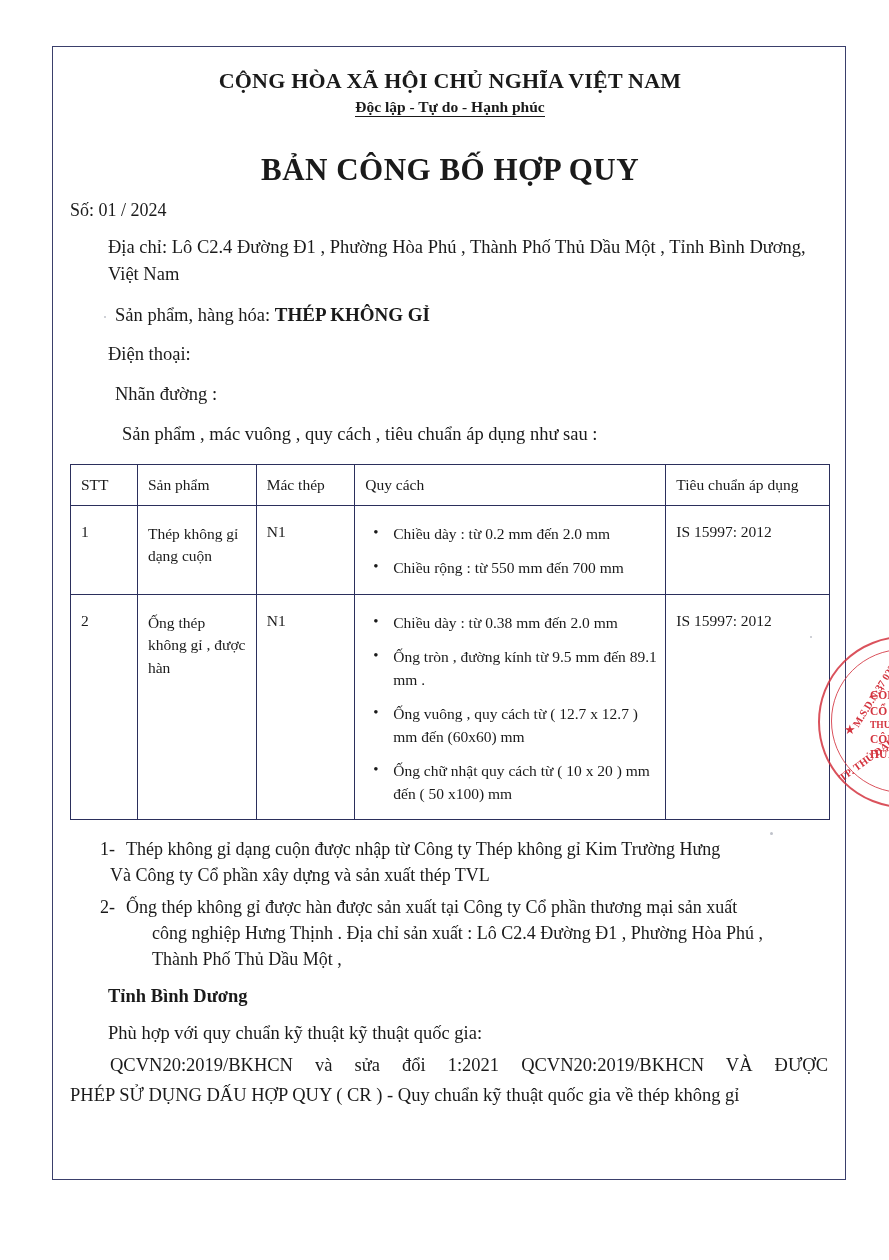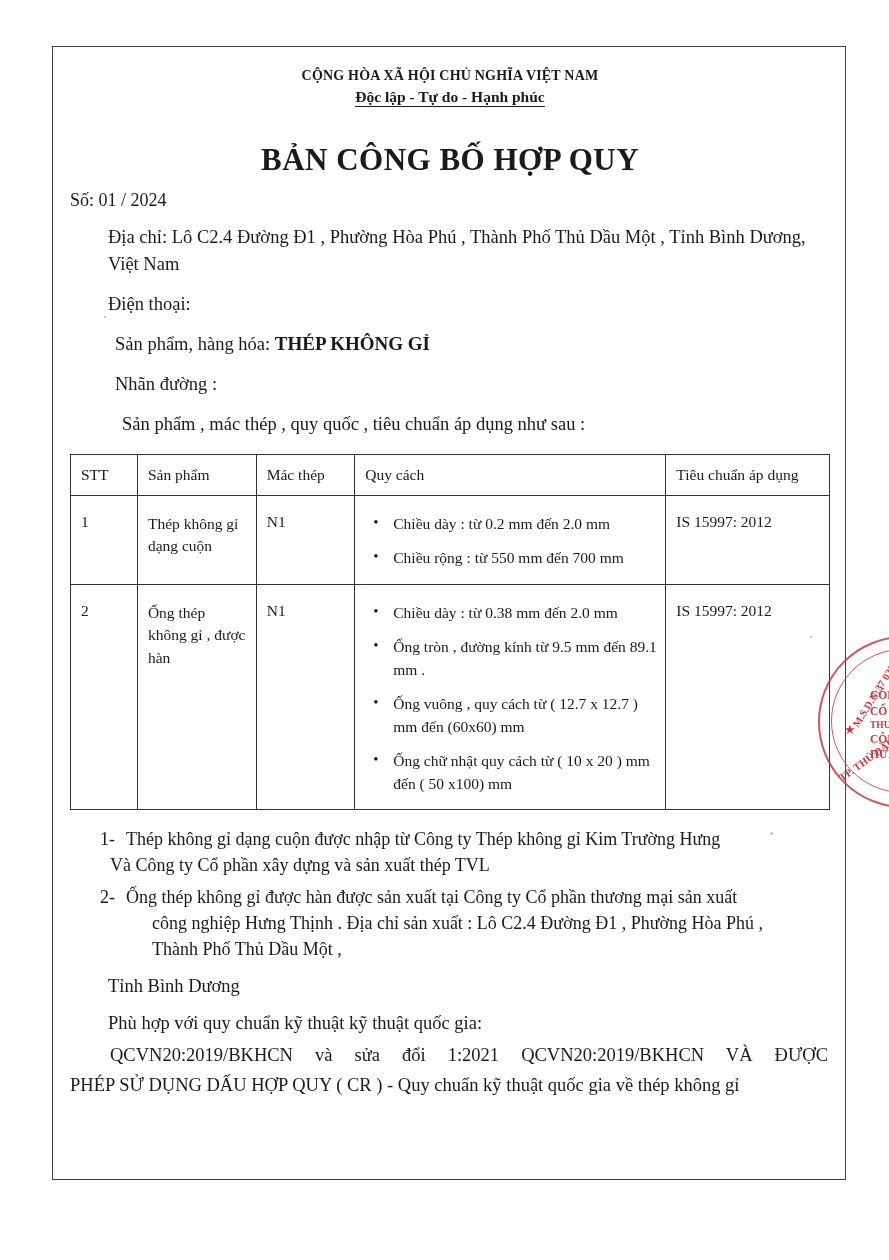--- a/index.html
+++ b/index.html
@@ -40,7 +40,7 @@
   .nation {
     text-align: center;
     font-weight: bold;
-    font-size: 14px;
+    font-size: 22px;
     letter-spacing: 0.2px;
     margin-top: 6px;
   }

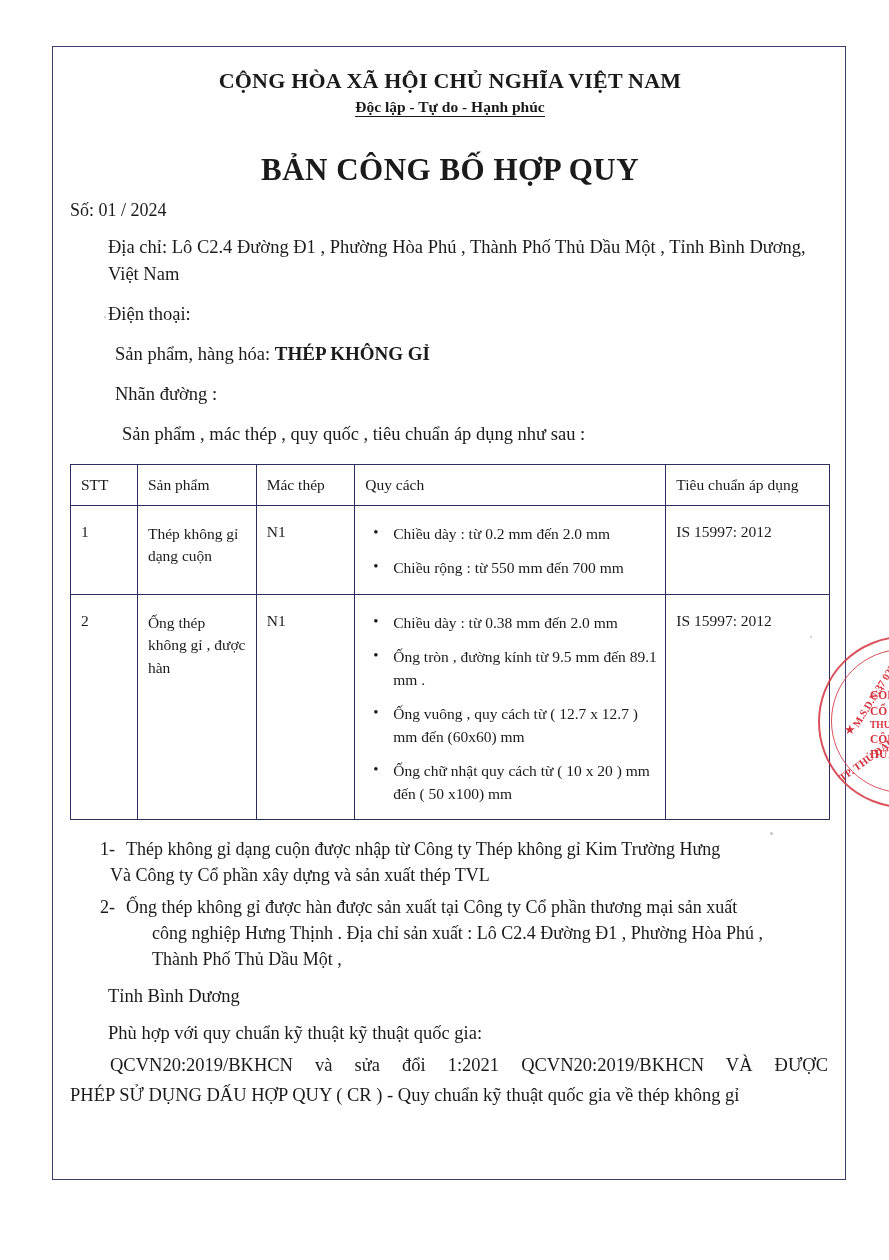--- a/index.html
+++ b/index.html
@@ -234,11 +234,11 @@
       <span>Địa chỉ: </span><span>Lô C2.4 Đường Đ1 , Phường Hòa Phú , Thành Phố Thủ Dầu Một , Tỉnh Bình Dương, Việt Nam</span>
     </div>
 
-    <div class="para indent-1">Điện thoại:</div>
-
     <div class="para indent-2 product-line">
       <span>Sản phẩm, hàng hóa: </span><span class="bold">THÉP KHÔNG GỈ</span>
     </div>
+
+    <div class="para indent-1">Điện thoại:</div>
 
     <div class="para indent-2">Nhãn đường :</div>
 

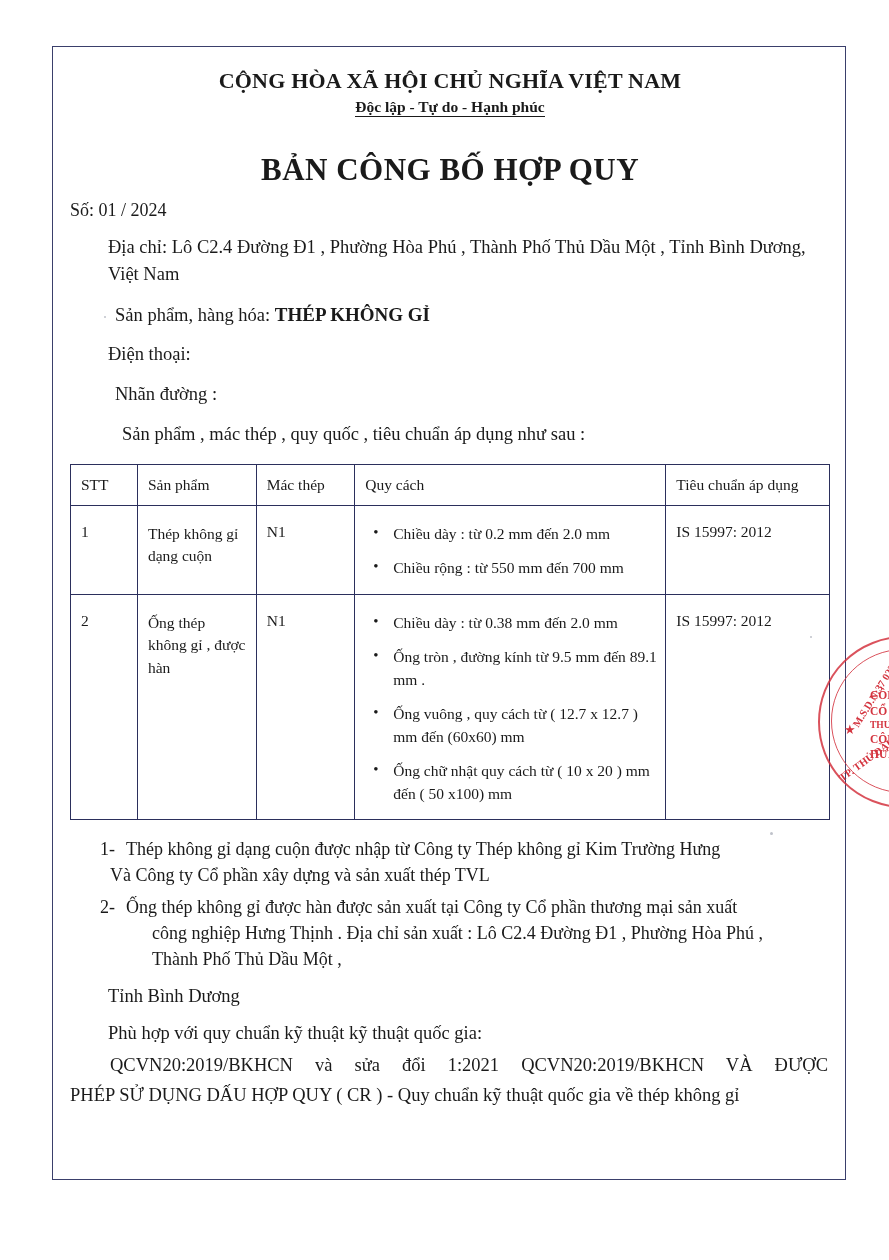--- a/index.html
+++ b/index.html
@@ -242,7 +242,7 @@
 
     <div class="para indent-2">Nhãn đường :</div>
 
-    <div class="para indent-3">Sản phẩm , mác thép , quy quốc , tiêu chuẩn áp dụng như sau :</div>
+    <div class="para indent-3">Sản phẩm , mác vuông , quy cách , tiêu chuẩn áp dụng như sau :</div>
 
     <table class="spec">
       <thead>

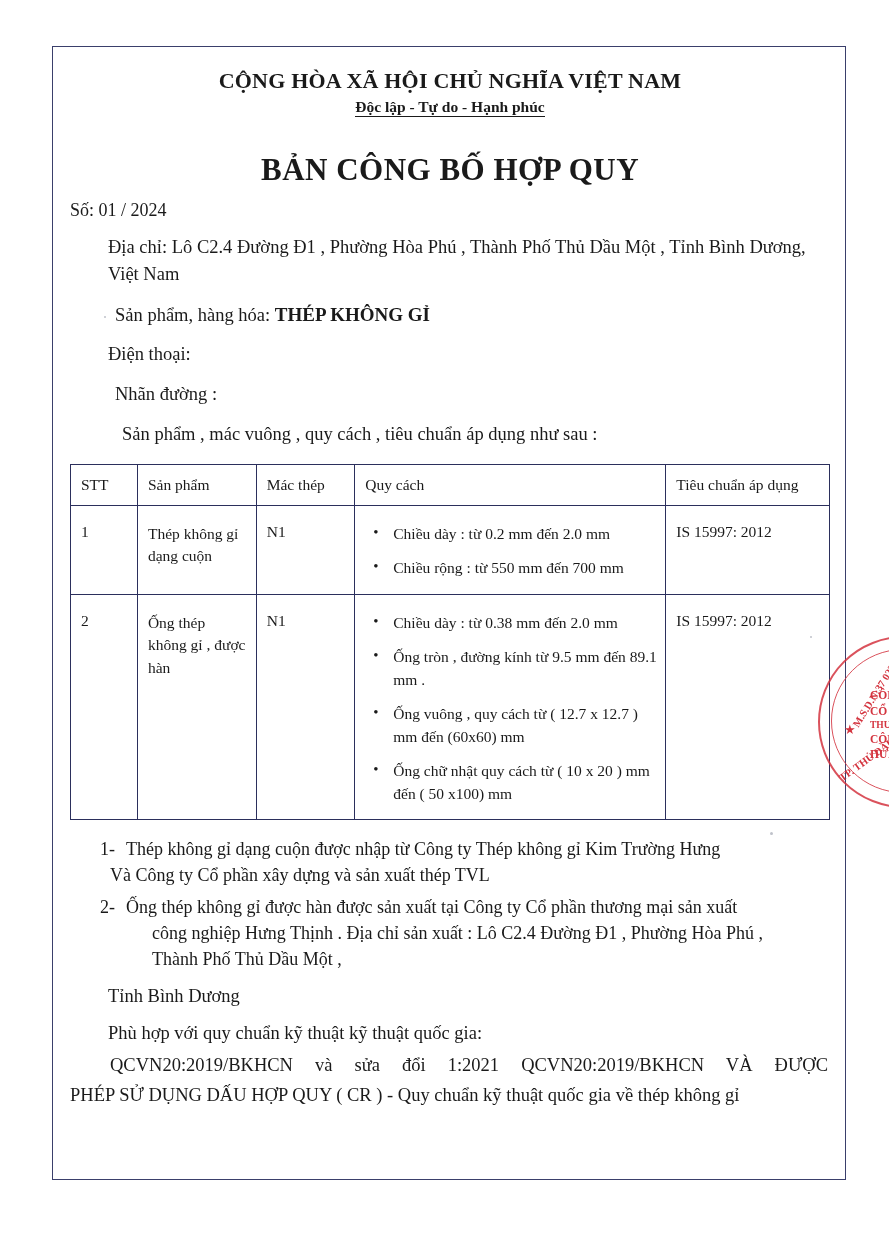--- a/index.html
+++ b/index.html
@@ -147,7 +147,7 @@
     line-height: 1.5;
     margin-top: 10px;
   }
-  .tail .l1 { padding-left: 38px; }
+  .tail .l1 { padding-left: 38px; font-weight: bold; }
   .tail .l2 { padding-left: 38px; margin-top: 10px; }
   .tail .l3 {
     padding-left: 40px;

